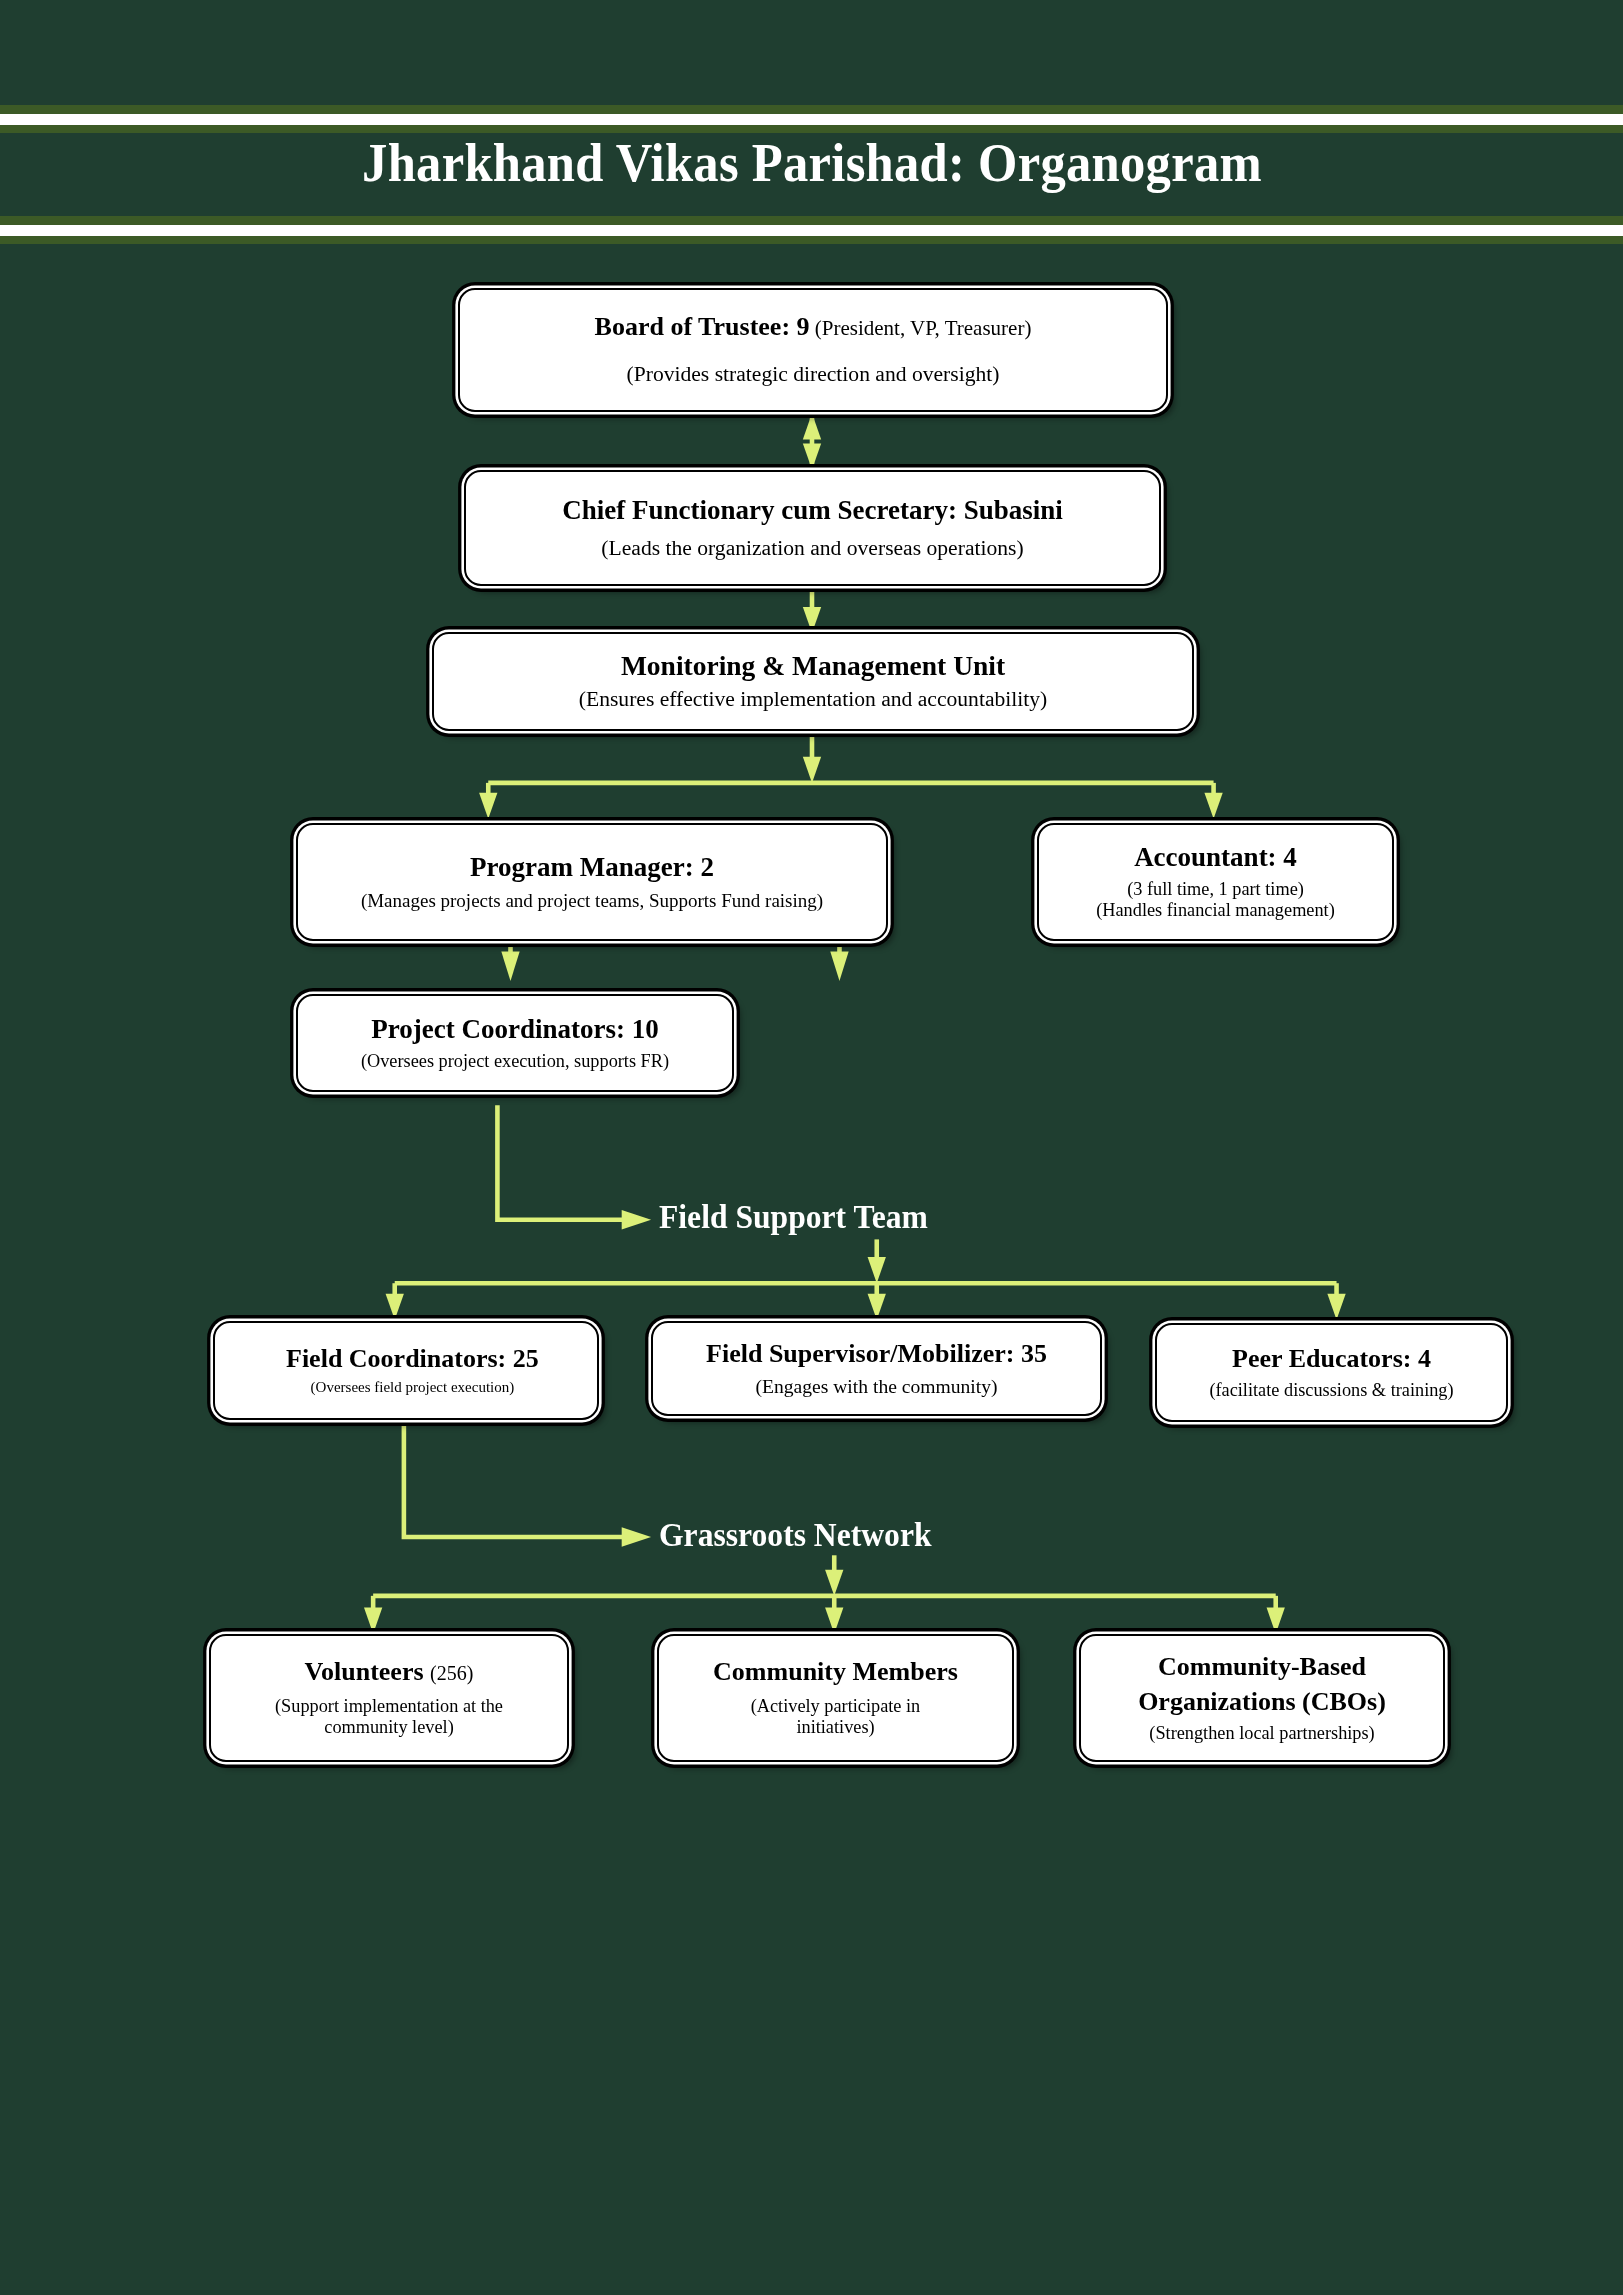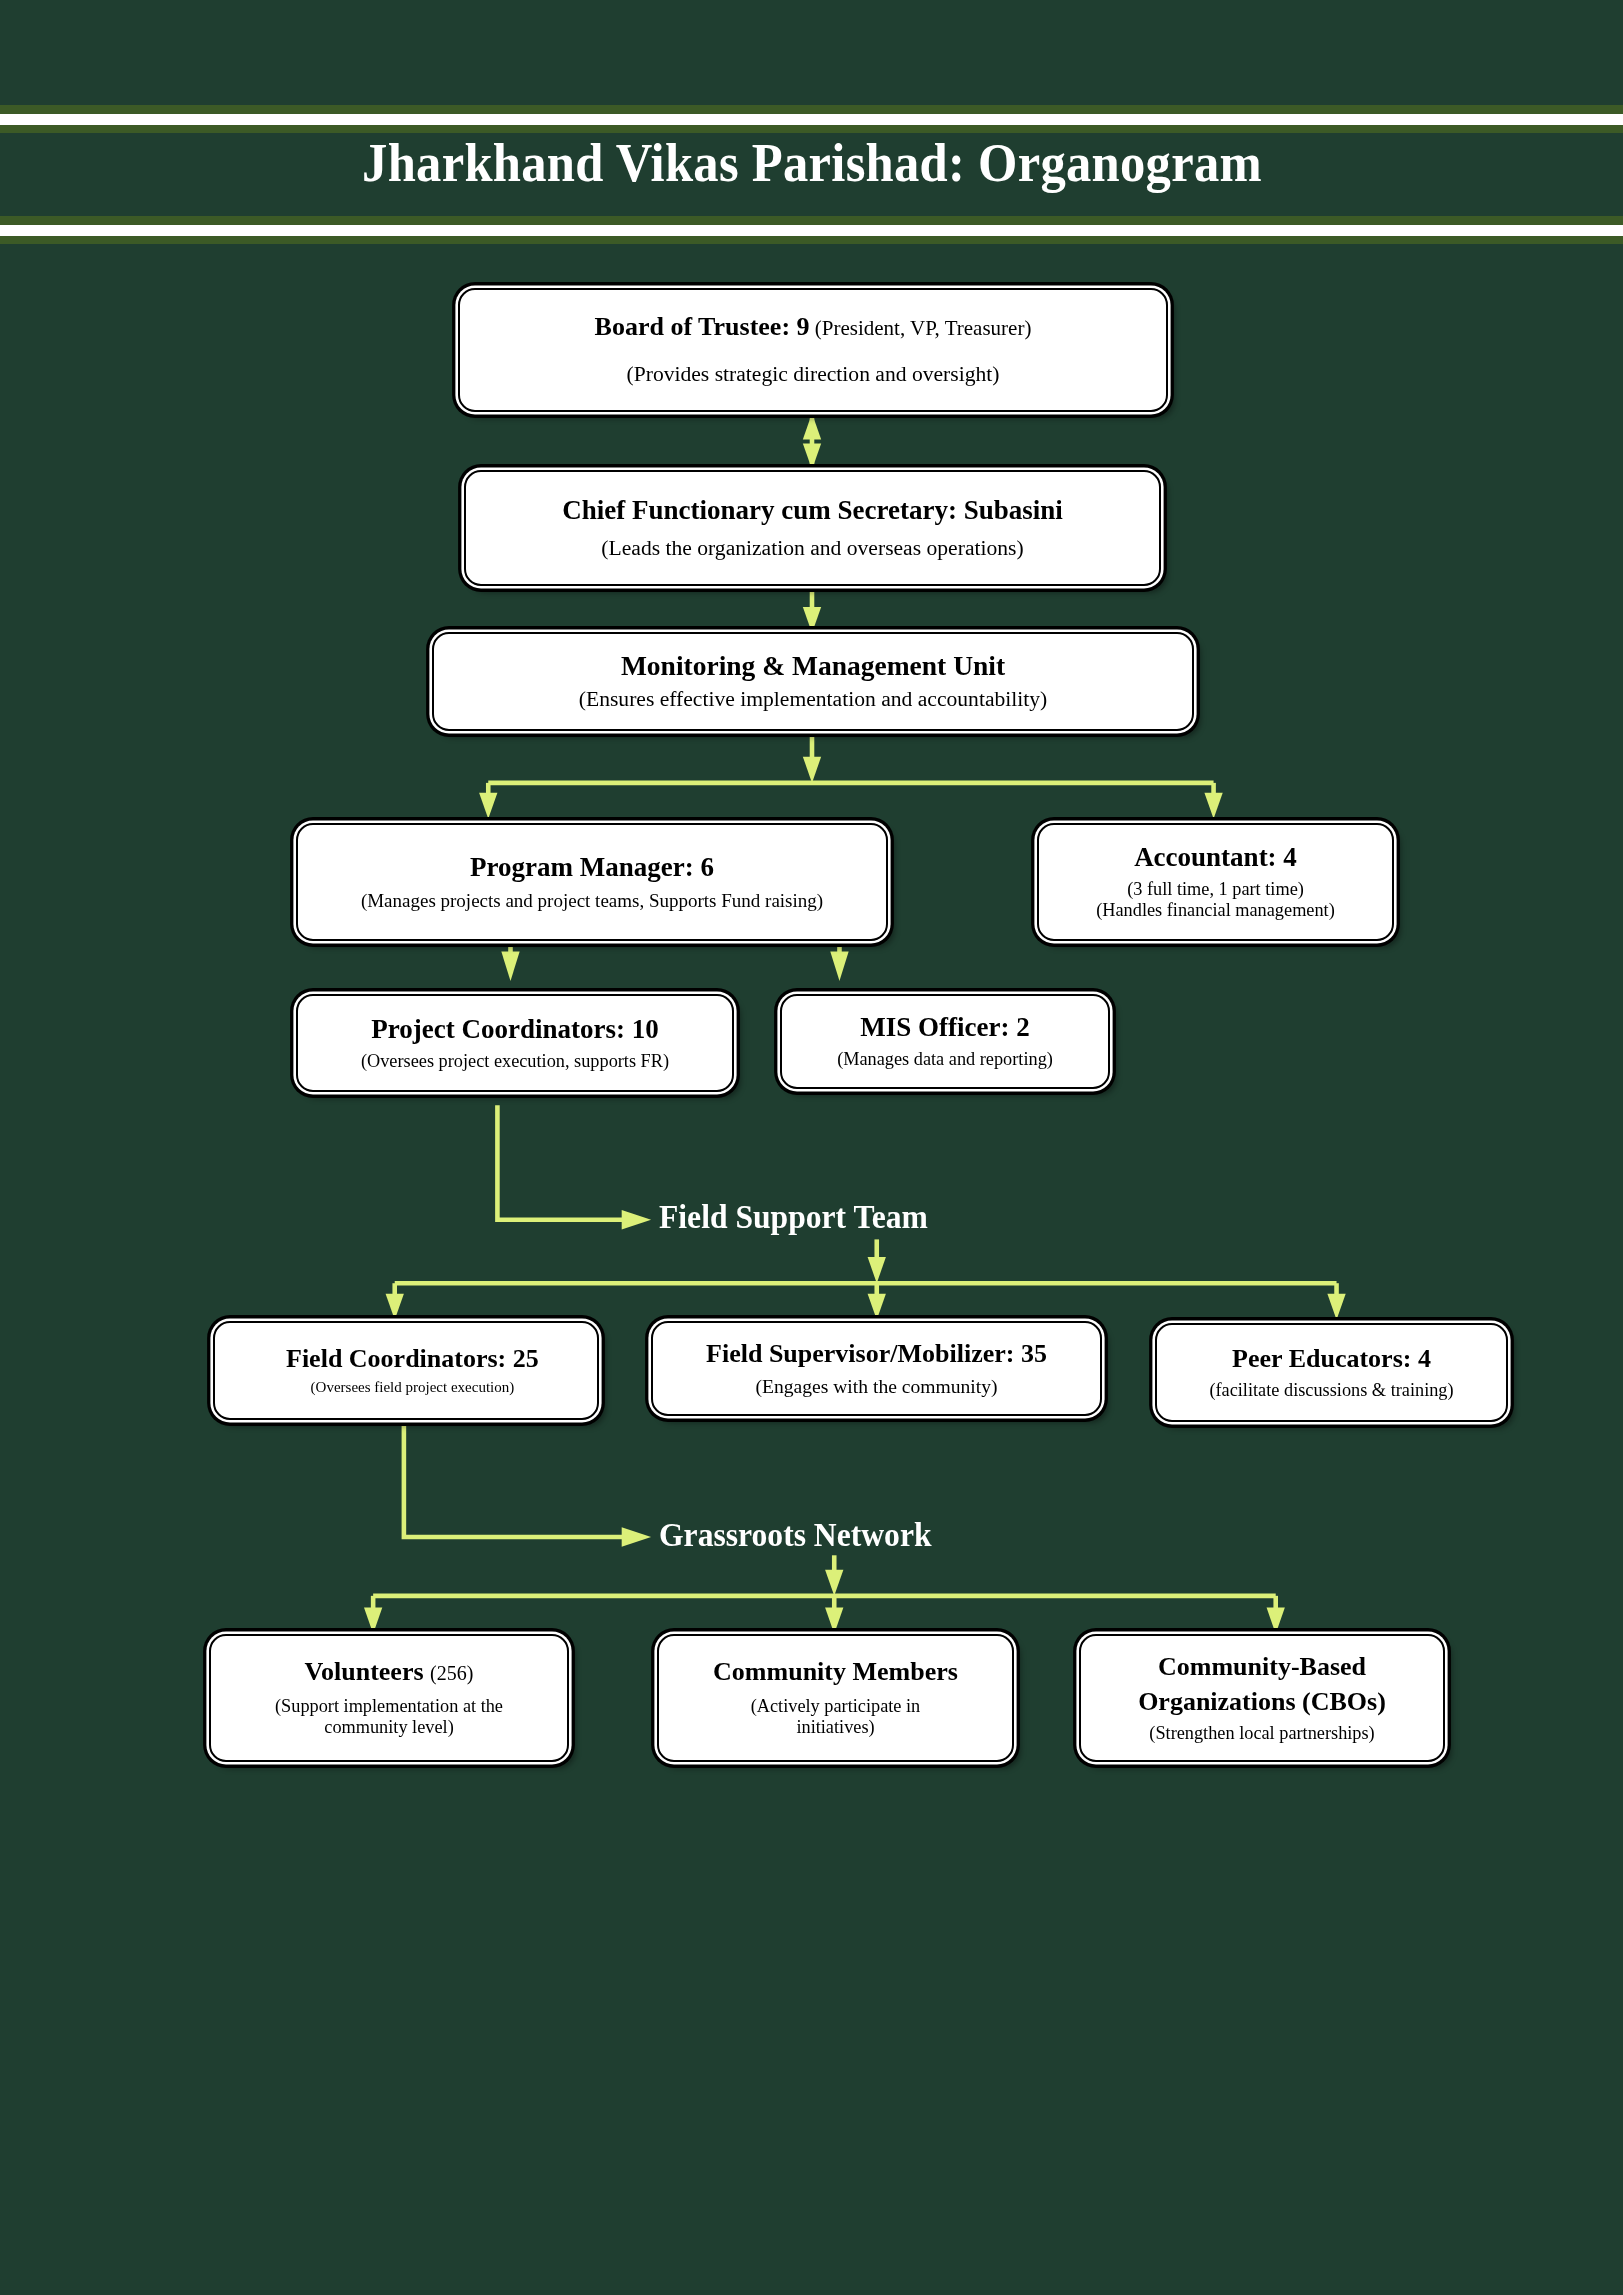--- a/index.html
+++ b/index.html
@@ -199,7 +199,7 @@
   </div>
 
   <div class="node" style="left:296px; top:823px; width:592px; height:118px;">
-    <div class="t" style="font-size:27px;">Program Manager: 6</div>
+    <div class="t" style="font-size:27px;">Program Manager: 2</div>
     <div class="sub" style="font-size:19px; margin-top:7.9px;">(Manages projects  and project teams, Supports Fund raising)</div>
   </div>
 

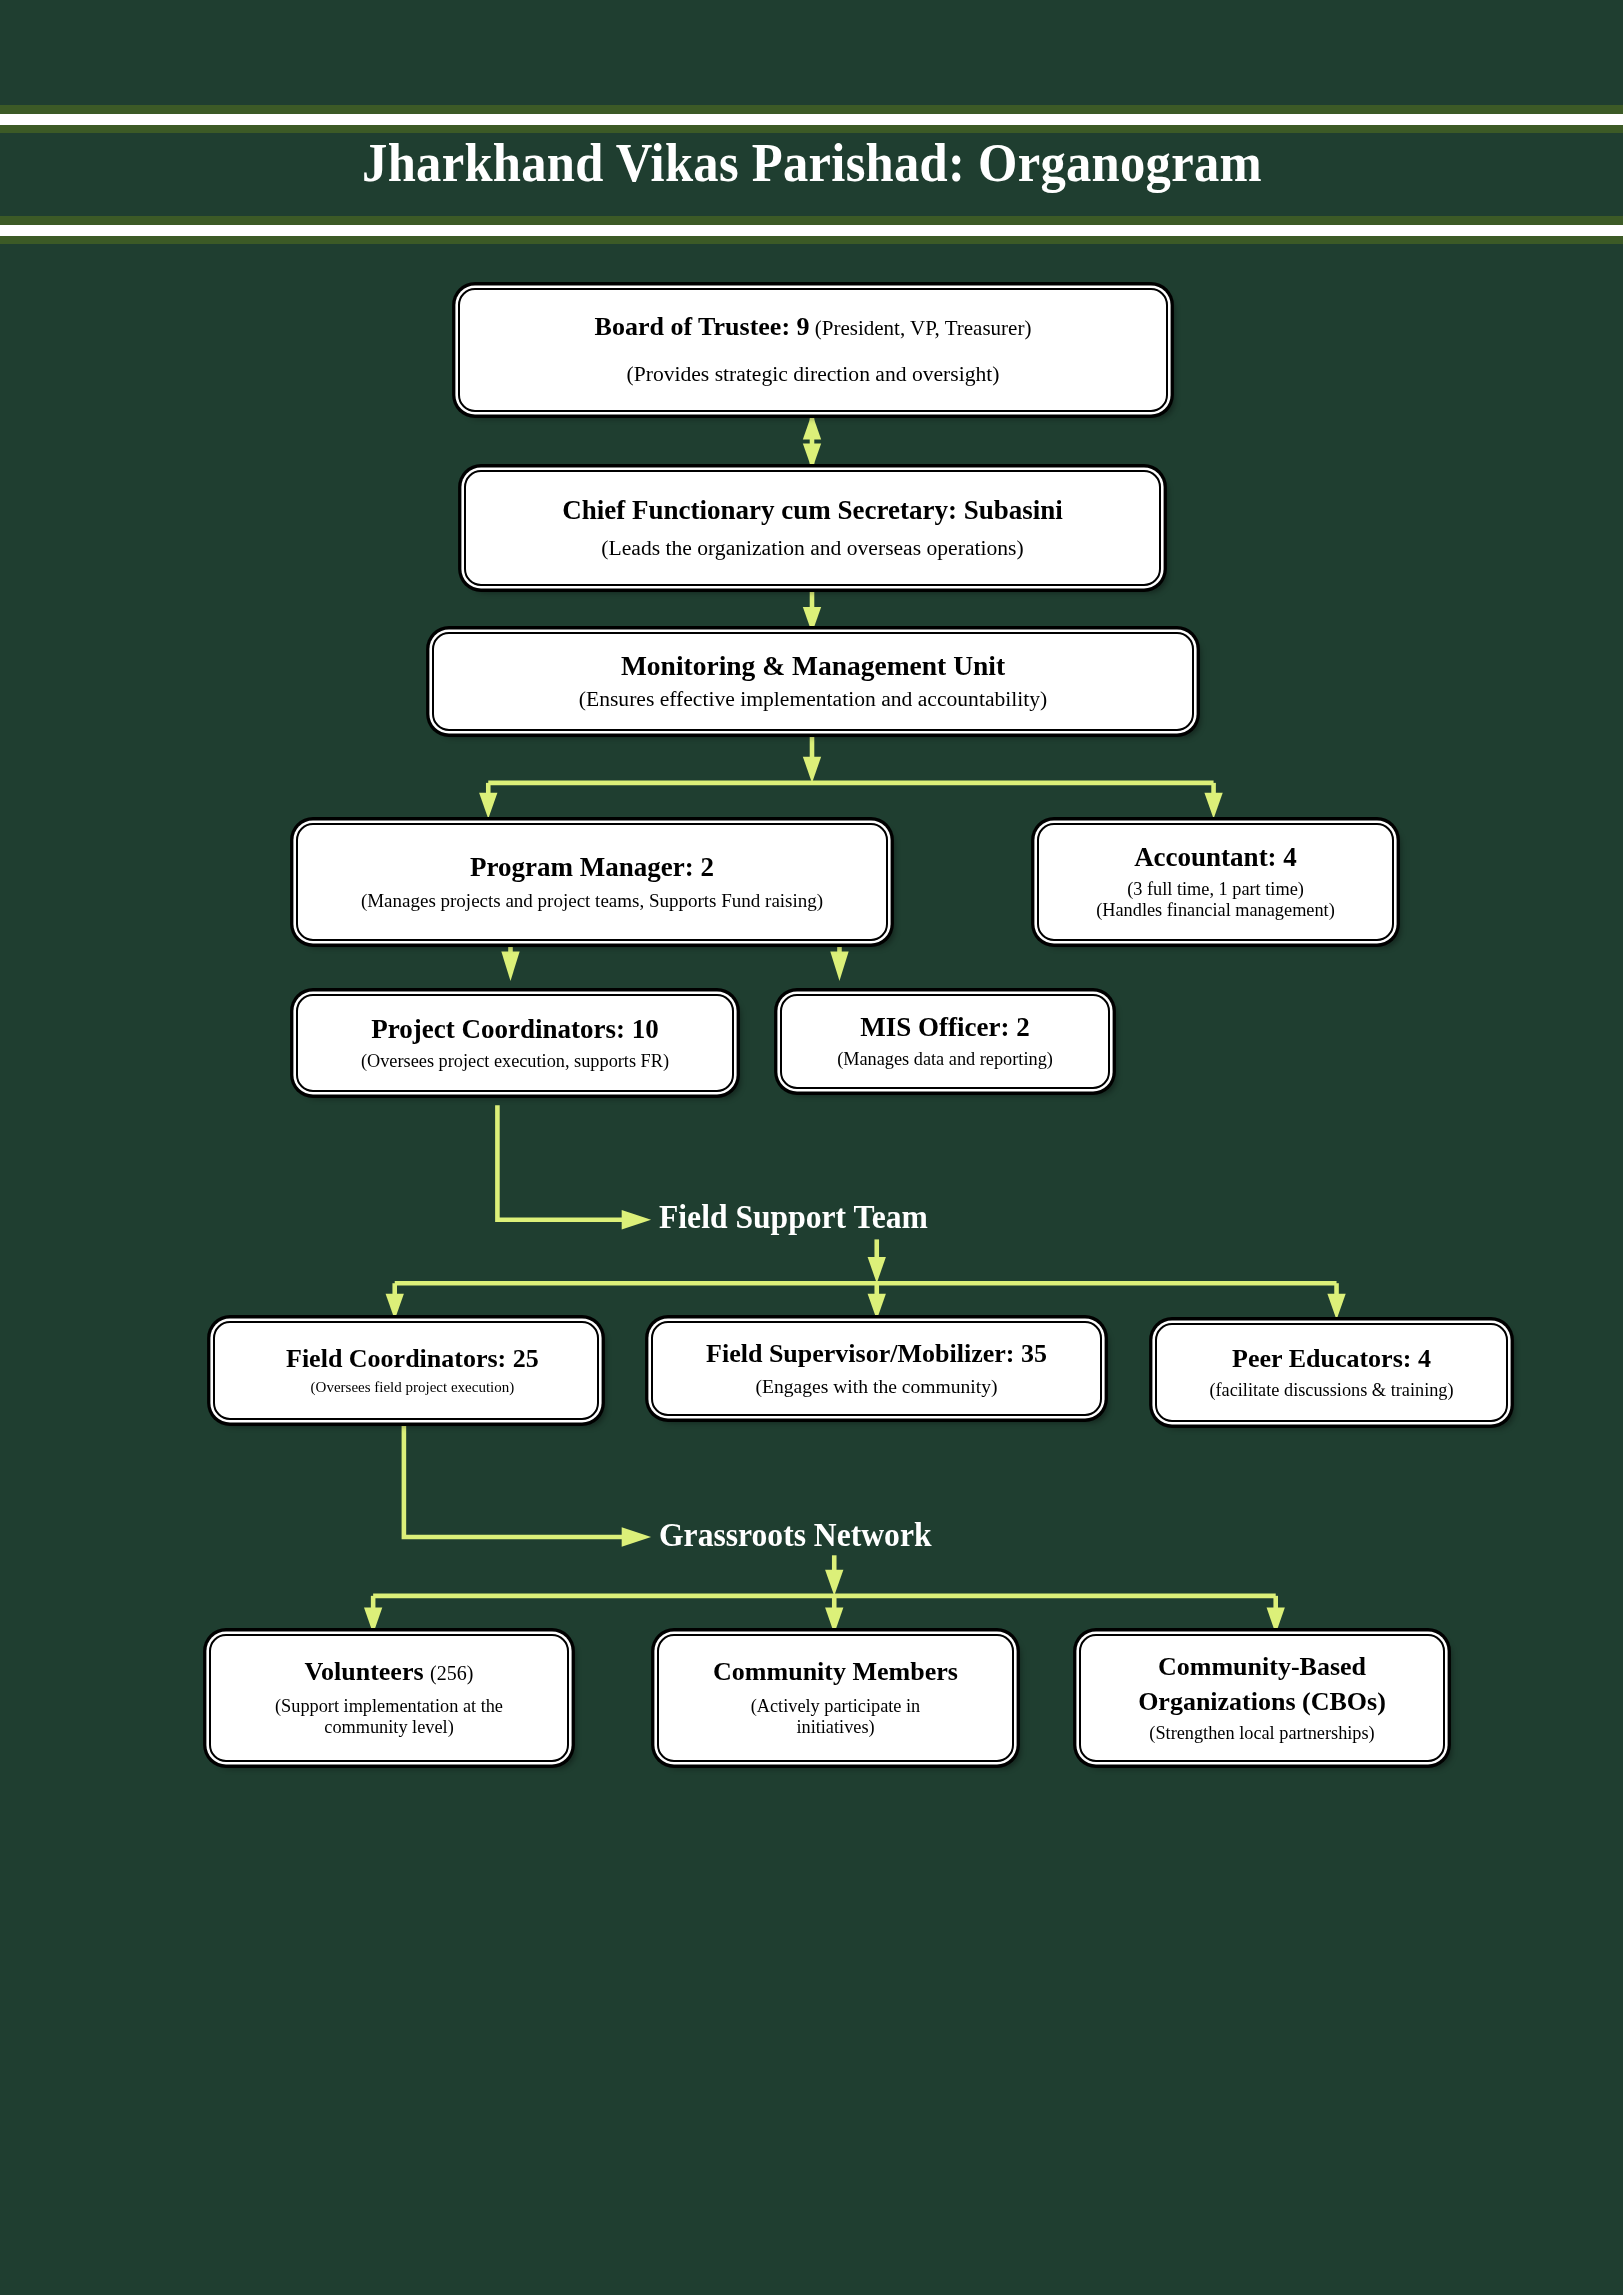--- a/index.html
+++ b/index.html
@@ -214,10 +214,6 @@
     <div class="sub" style="font-size:18.3px; margin-top:6.5px;">(Oversees project execution, supports FR)</div>
   </div>
 
-  <div class="node" style="left:780px; top:994px; width:330px; height:95px;">
-    <div class="t" style="font-size:27px;">MIS Officer: 2</div>
-    <div class="sub" style="font-size:18.3px; margin-top:6.5px;">(Manages data and reporting)</div>
-  </div>
 
   <div class="section-label" style="left:659px; top:1198px;">Field Support Team</div>
 

